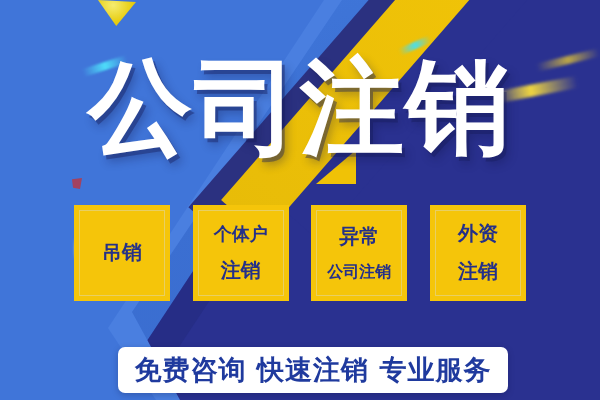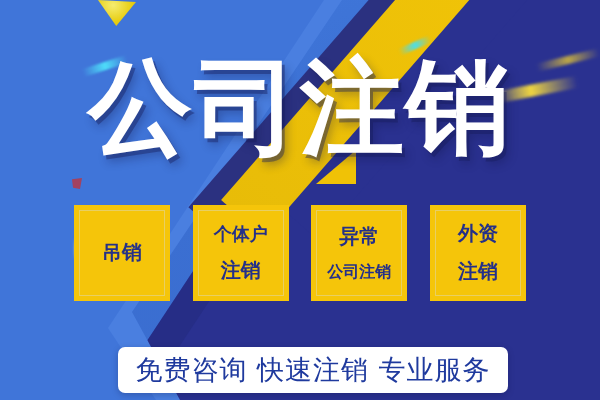--- a/index.html
+++ b/index.html
@@ -250,7 +250,7 @@
   .bottombar-text {
     color: #1f3a9e;
     font-size: 27px;
-    font-weight: normal;
+    font-weight: bold;
     letter-spacing: 1px;
     white-space: nowrap;
   }

